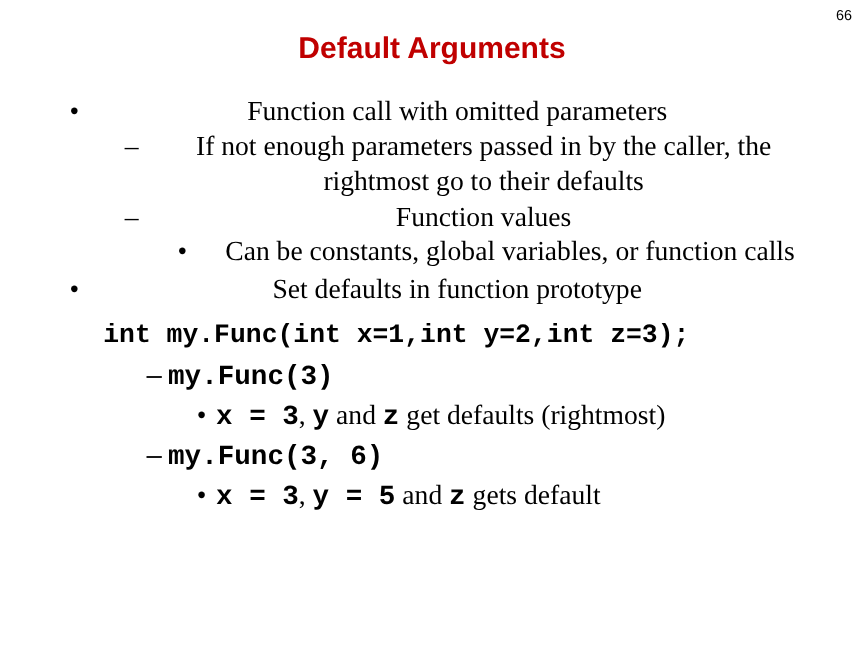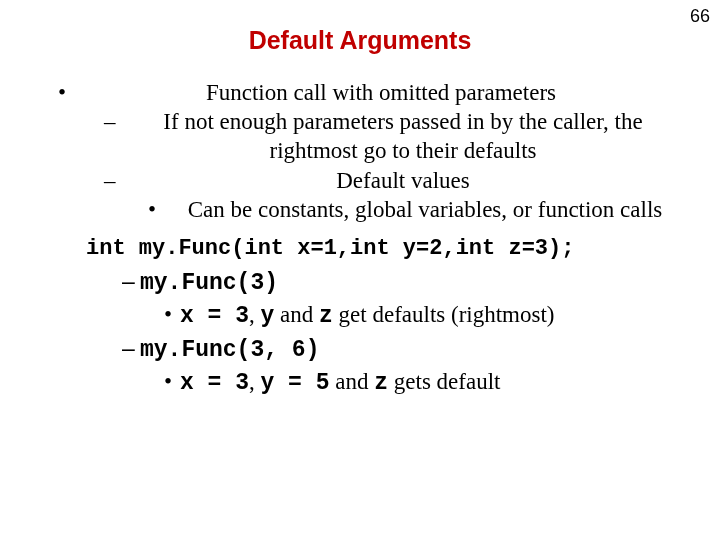--- a/index.html
+++ b/index.html
@@ -17,7 +17,7 @@
     top: 6px;
     right: 10px;
     font-family: Arial, Helvetica, sans-serif;
-    font-size: 18px;
+    font-size: 12px;
   }
   .title {
     text-align: center;

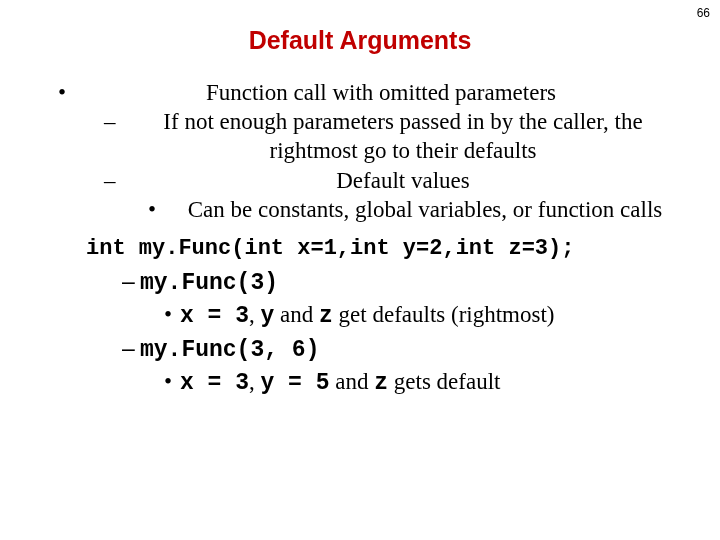--- a/index.html
+++ b/index.html
@@ -76,7 +76,7 @@
       <ul class="lvl2">
         <li>If not enough parameters passed in by the caller, the rightmost go to their defaults</li>
         <li>
-          <span>Default values</span>
+          <span>Function values</span>
           <ul class="lvl3">
             <li>Can be constants, global variables, or function calls</li>
           </ul>

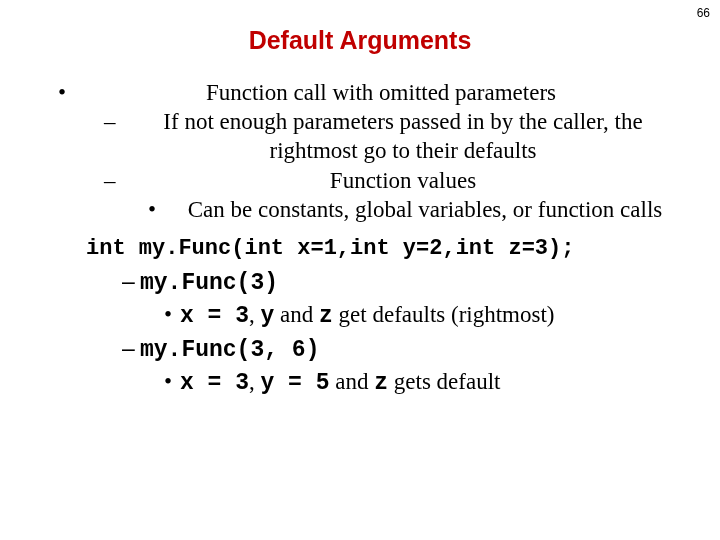--- a/index.html
+++ b/index.html
@@ -83,6 +83,7 @@
         </li>
       </ul>
     </li>
+    <li>Set defaults in function prototype</li>
   </ul>
 
   <div class="code-line">int my.Func(int x=1,int y=2,int z=3);</div>

